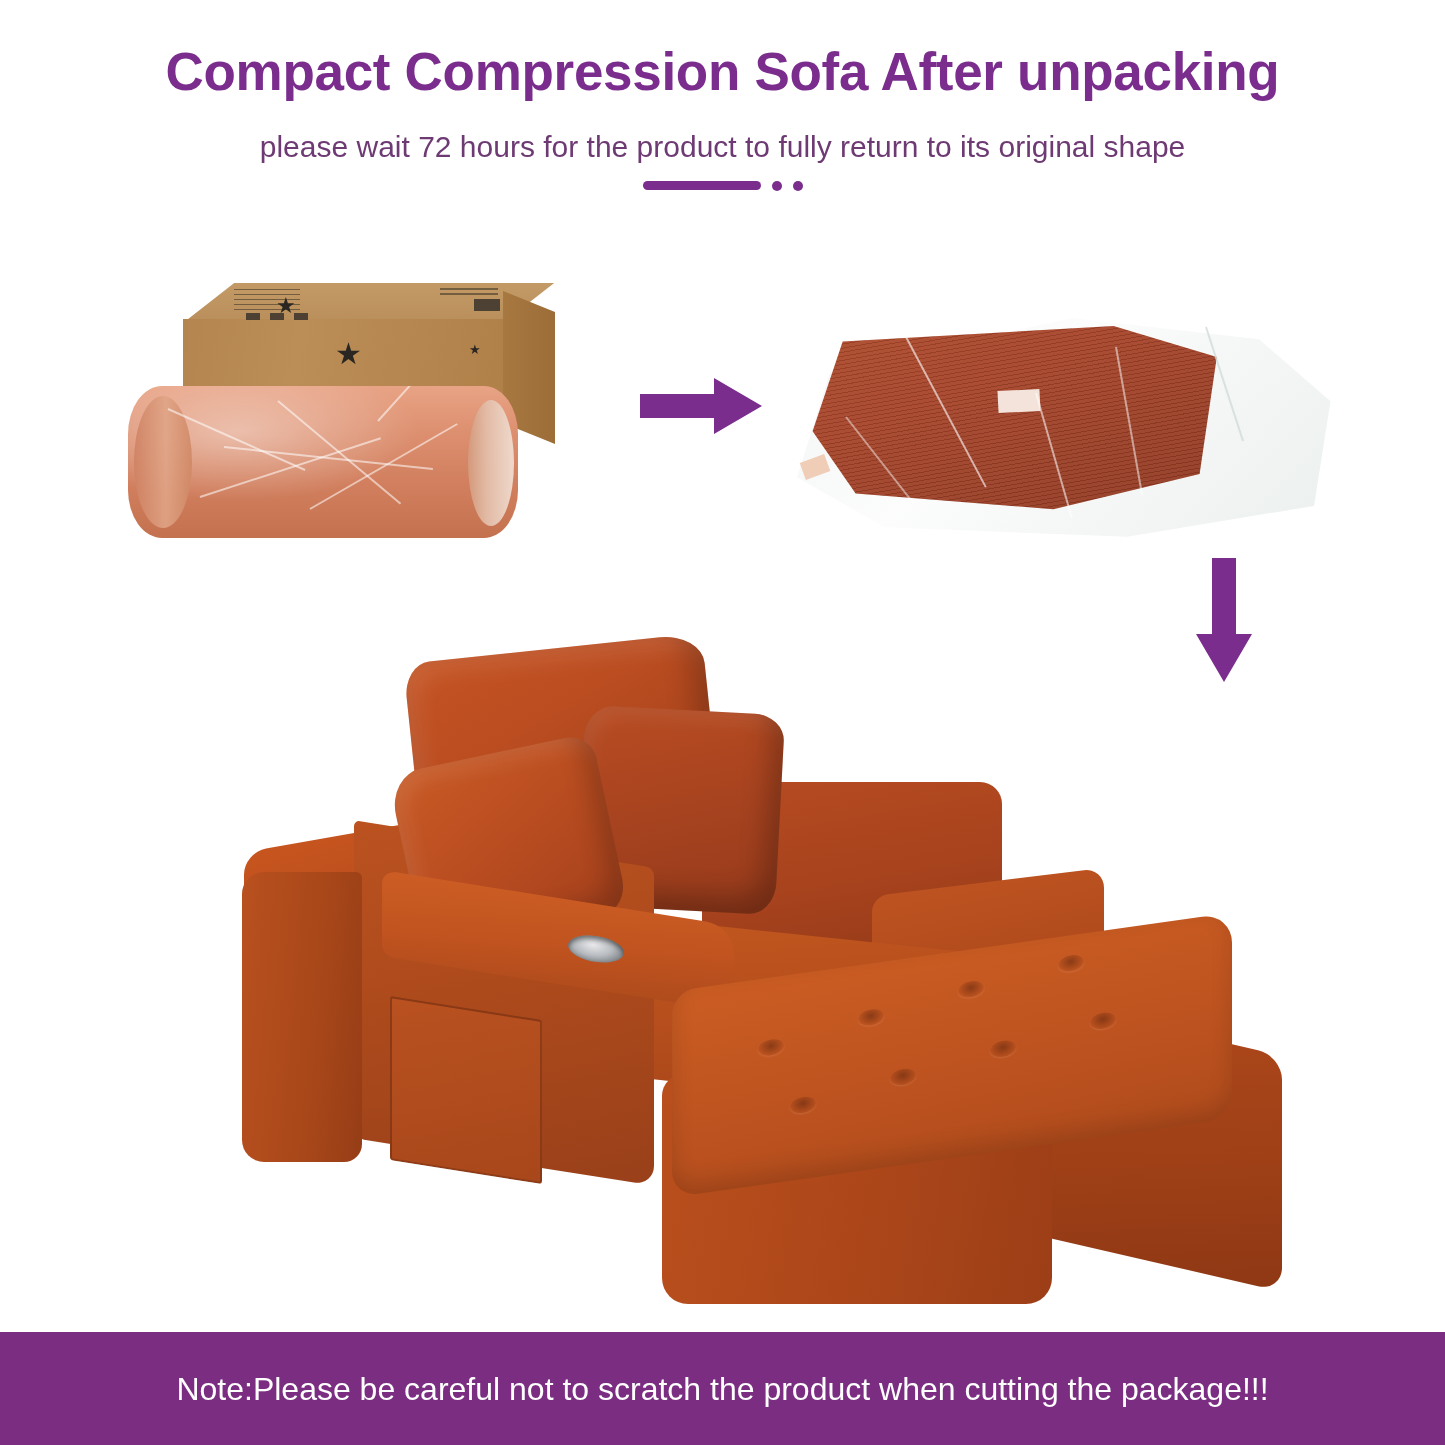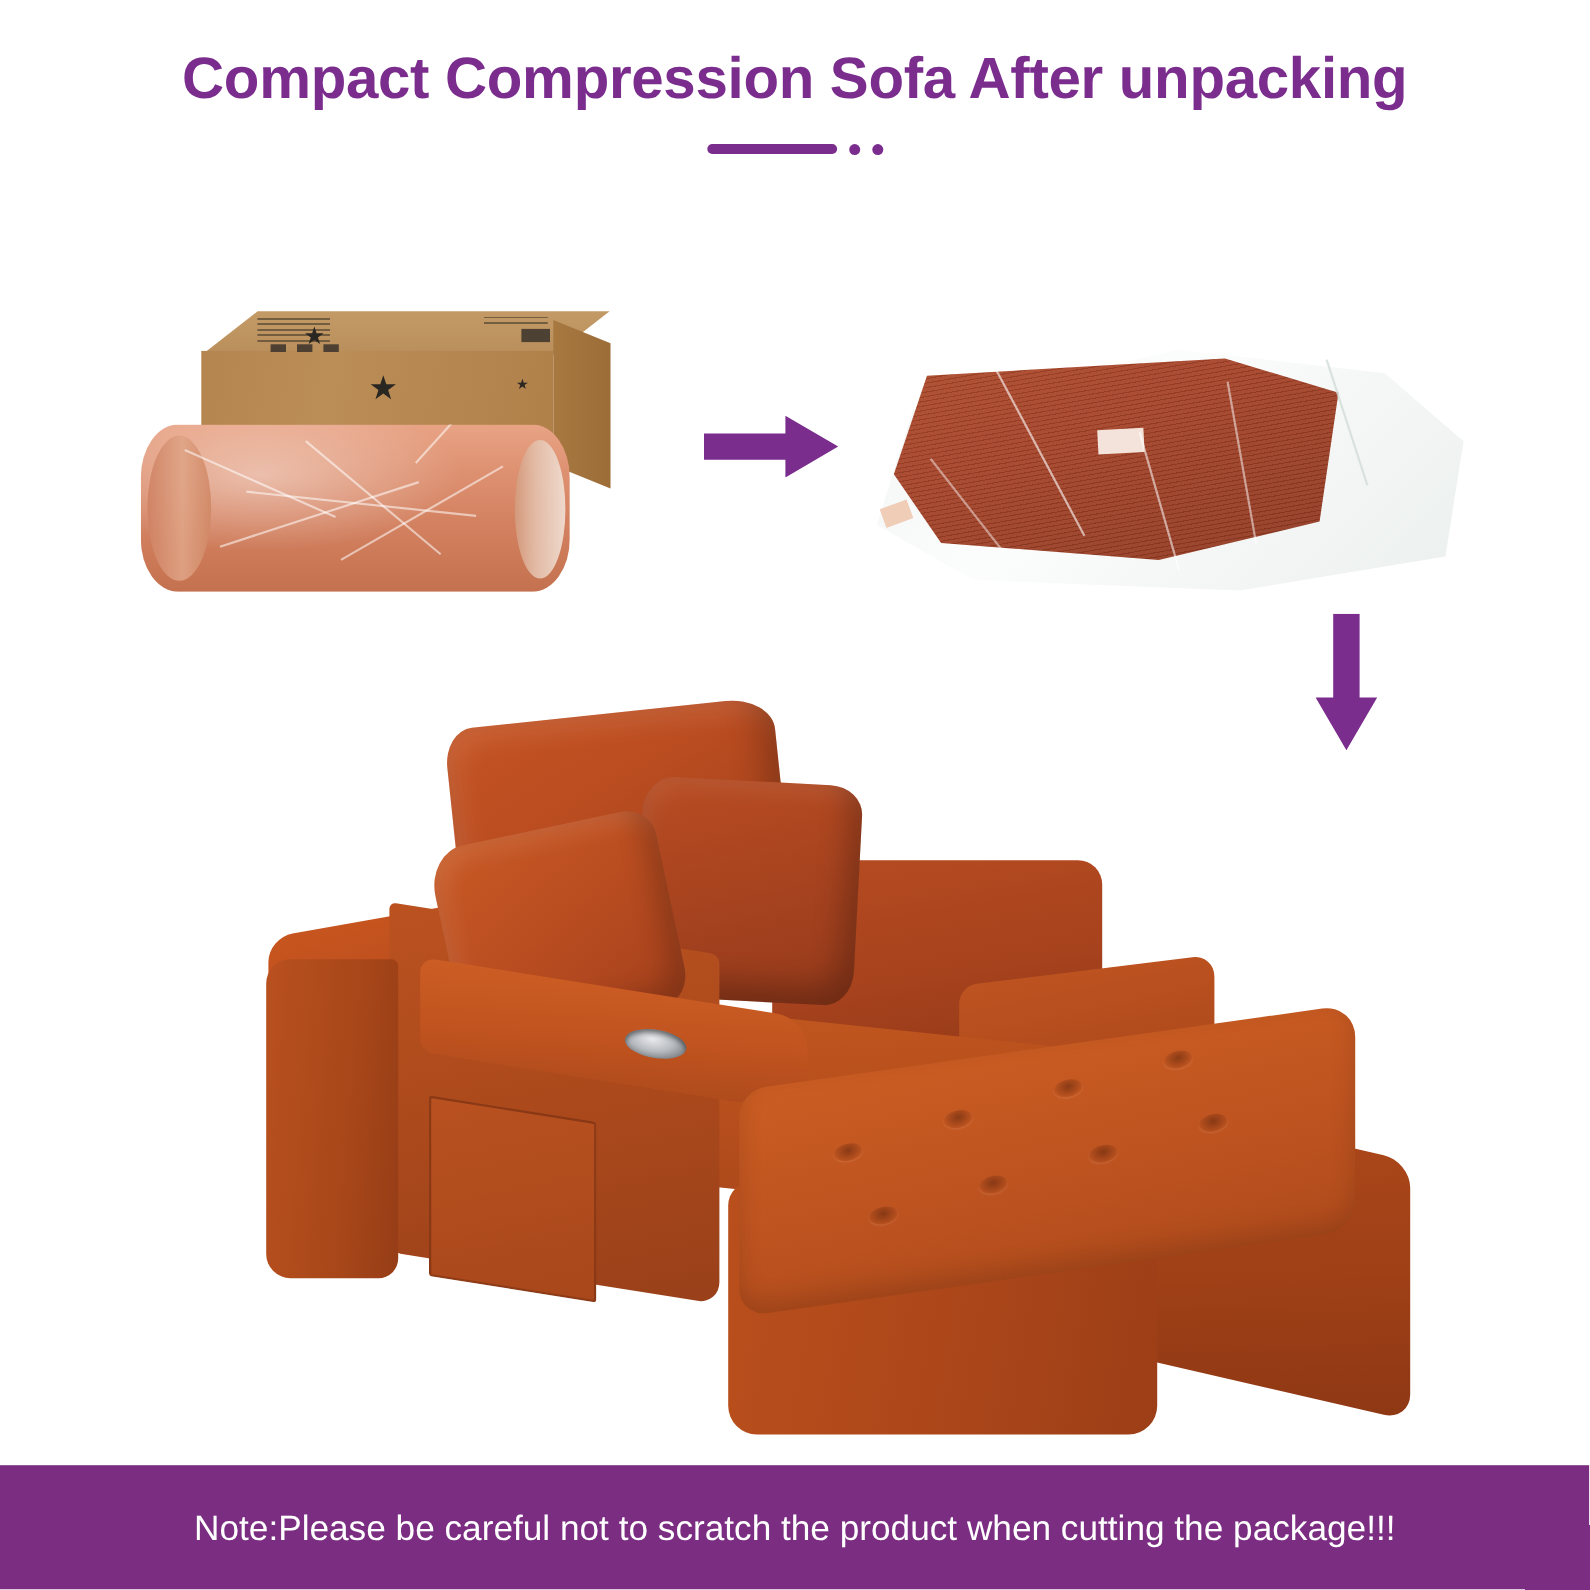--- a/index.html
+++ b/index.html
@@ -397,6 +397,7 @@
 
   <div class="header">
     <h1 class="title">Compact Compression Sofa After unpacking</h1>
+    <p class="subtitle">please wait 72 hours for the product to fully return to its original shape</p>
     <div class="divider">
       <span class="divider-bar"></span>
       <span class="divider-dot"></span>

